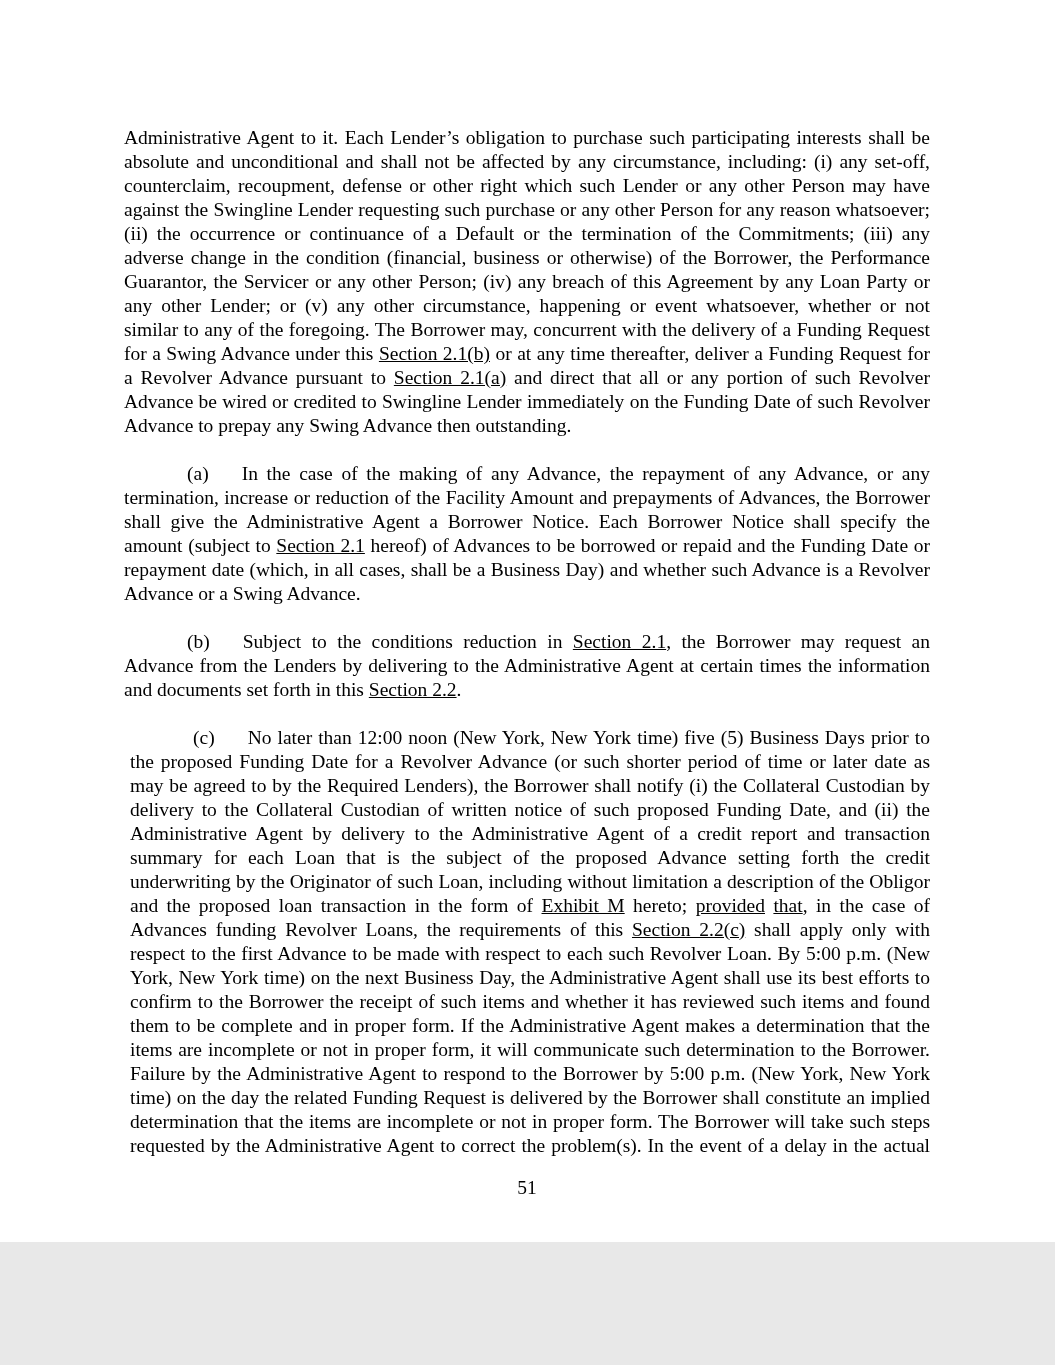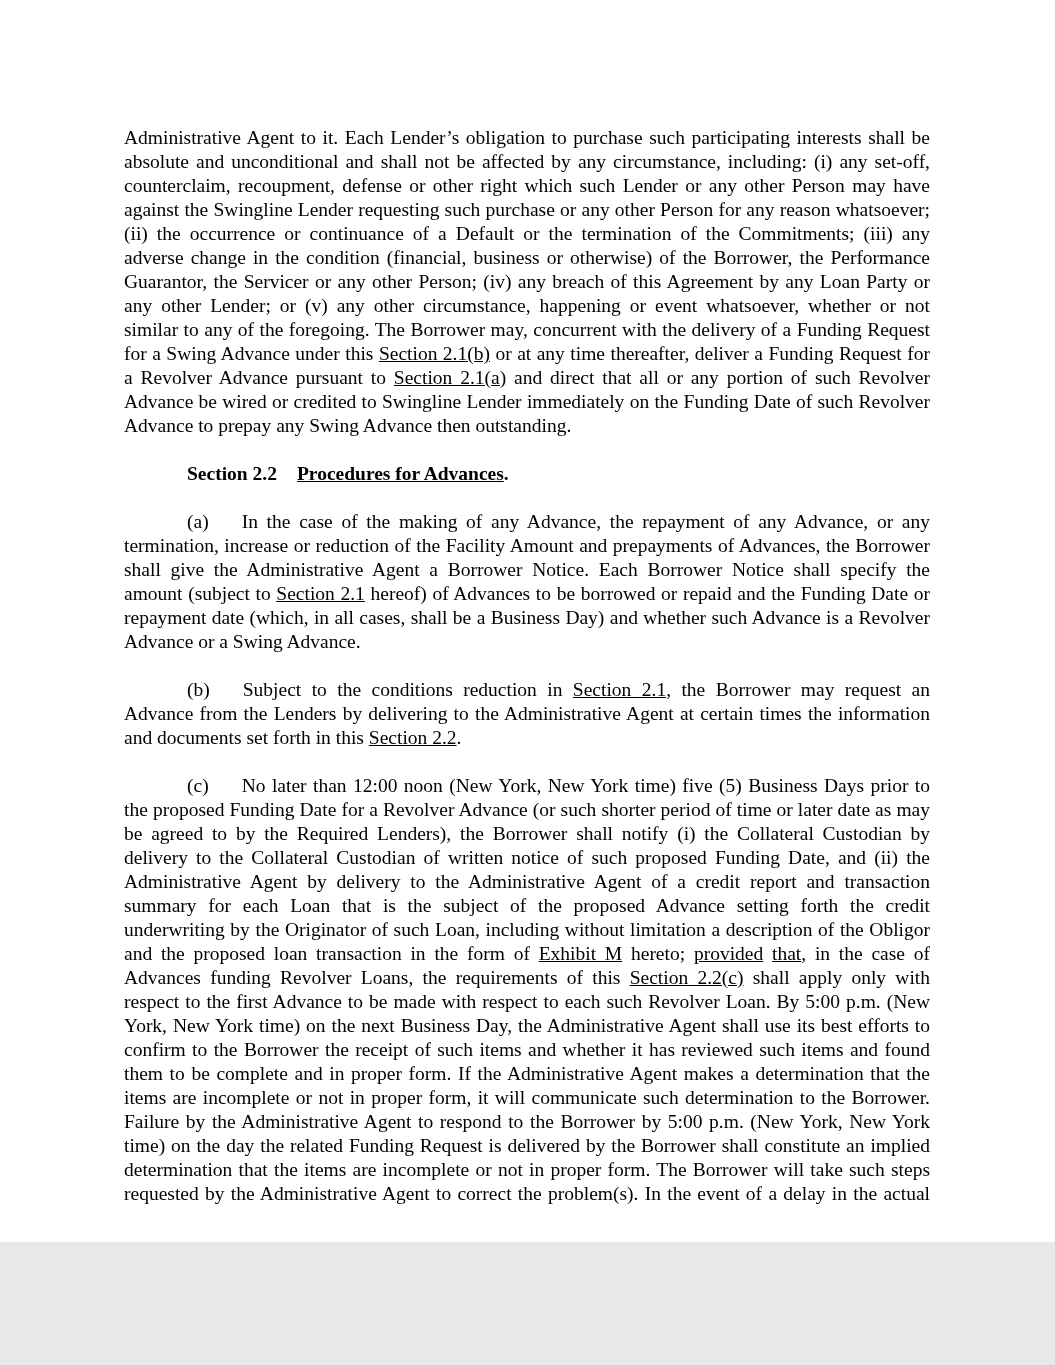--- a/index.html
+++ b/index.html
@@ -42,7 +42,6 @@
 <div class="page">
   <p class="para"><span>Administrative Agent to it.  Each Lender’s obligation to purchase such participating interests shall be absolute and unconditional and shall not be affected by any circumstance, including:  (i) any set-off, counterclaim, recoupment, defense or other right which such Lender or any other Person may have against the Swingline Lender requesting such purchase or any other Person for any reason whatsoever; (ii) the occurrence or continuance of a Default or the termination of the Commitments; (iii) any adverse change in the condition (financial, business or otherwise) of the Borrower, the Performance Guarantor, the Servicer or any other Person; (iv) any breach of this Agreement by any Loan Party or any other Lender; or (v) any other circumstance, happening or event whatsoever, whether or not similar to any of the foregoing.  The Borrower may, concurrent with the delivery of a Funding Request for a Swing Advance under this </span><span class="u">Section 2.1(b)</span><span> or at any time thereafter, deliver a Funding Request for a Revolver Advance pursuant to </span><span class="u">Section 2.1(a)</span><span> and direct that all or any portion of such Revolver Advance be wired or credited to Swingline Lender immediately on the Funding Date of such Revolver Advance to prepay any Swing Advance then outstanding.</span></p>
 
-  <p class="heading"><span class="b">Section 2.2</span><span class="tab" style="width: 20px;"></span><span class="u b">Procedures for Advances</span><span class="b">.</span></p>
 
   <p class="para indent"><span>(a)</span><span class="tab" style="width: 33px;"></span><span>In the case of the making of any Advance, the repayment of any Advance, or any termination, increase or reduction of the Facility Amount and prepayments of Advances, the Borrower shall give the Administrative Agent a Borrower Notice.  Each Borrower Notice shall specify the amount (subject to </span><span class="u">Section 2.1</span><span> hereof) of Advances to be borrowed or repaid and the Funding Date or repayment date (which, in all cases, shall be a Business Day) and whether such Advance is a Revolver Advance or a Swing Advance.</span></p>
 

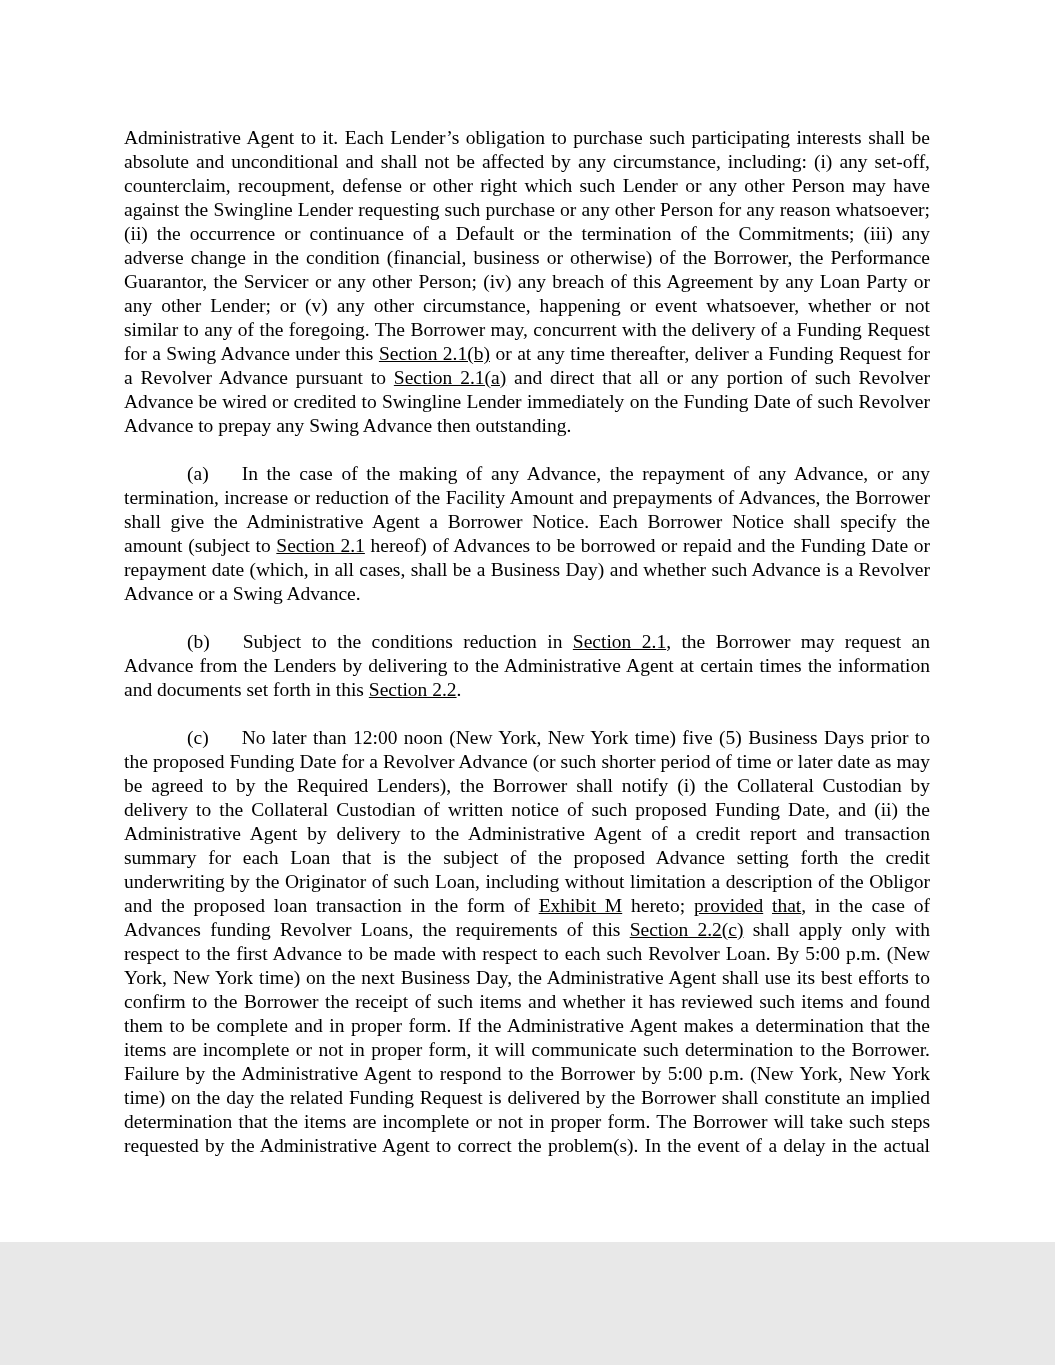--- a/index.html
+++ b/index.html
@@ -22,7 +22,7 @@
     margin-bottom: 24px;
   }
   .para.indent { text-indent: 63px; }
-  .para.continues { text-align-last: justify; }
+  .para.continues { text-align-last: justify; margin-left: 6px; }
   .heading {
     text-indent: 63px;
     font-weight: bold;

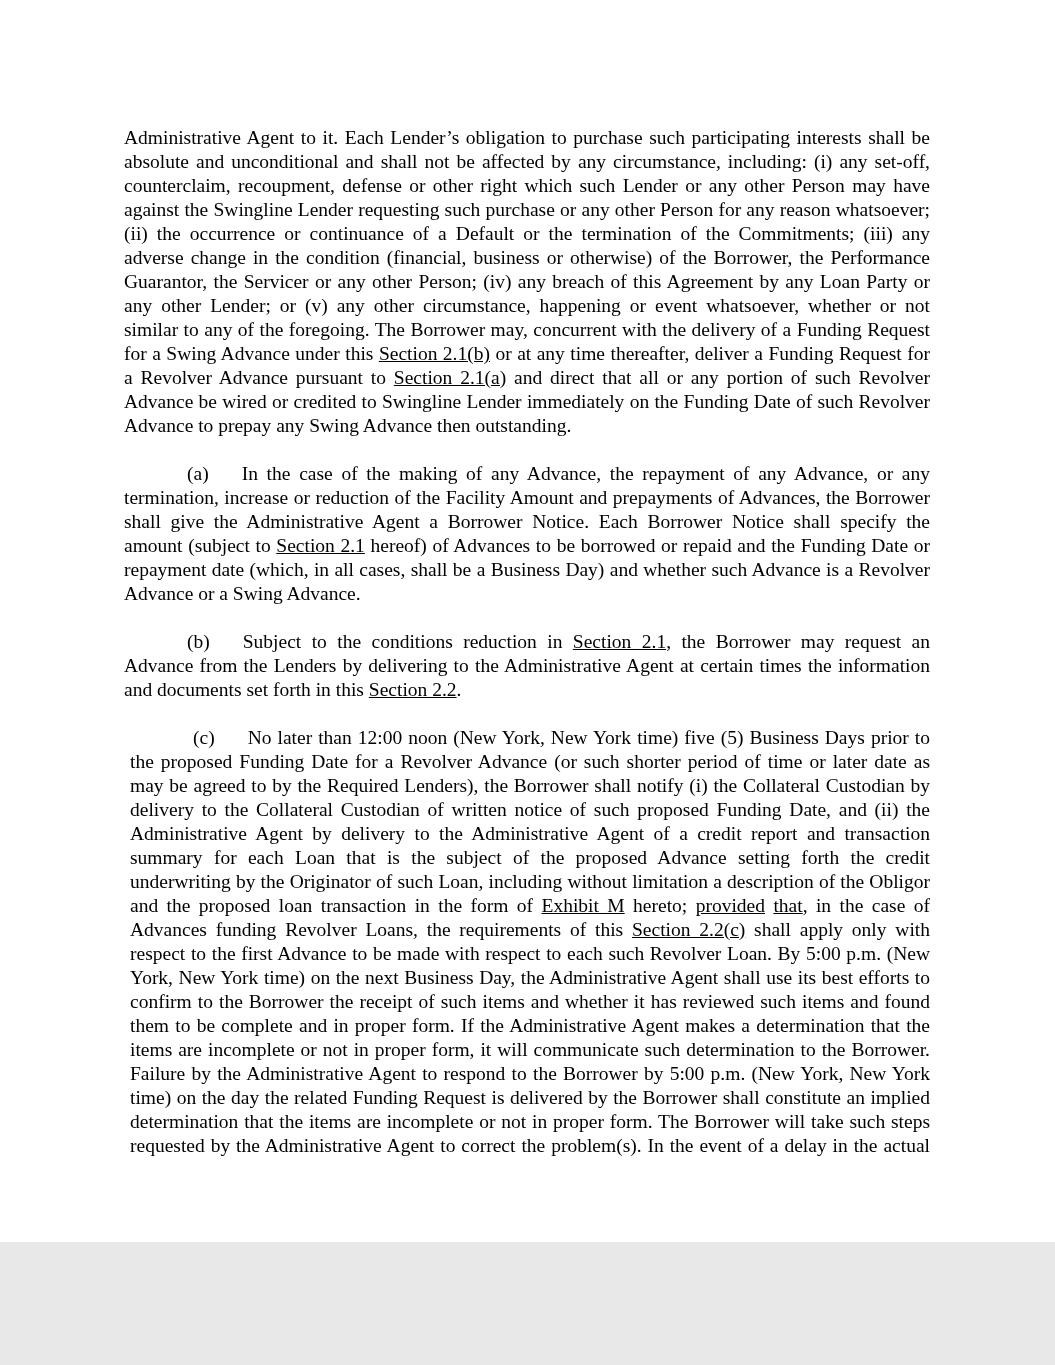--- a/index.html
+++ b/index.html
@@ -49,6 +49,7 @@
 
   <p class="para indent continues"><span>(c)</span><span class="tab" style="width: 33px;"></span><span>No later than 12:00 noon (New York, New York time) five (5) Business Days prior to the proposed Funding Date for a Revolver Advance (or such shorter period of time or later date as may be agreed to by the Required Lenders), the Borrower shall notify (i) the Collateral Custodian by delivery to the Collateral Custodian of written notice of such proposed Funding Date, and (ii) the Administrative Agent by delivery to the Administrative Agent of a credit report and transaction summary for each Loan that is the subject of the proposed Advance setting forth the credit underwriting by the Originator of such Loan, including without limitation a description of the Obligor and the proposed loan transaction in the form of </span><span class="u">Exhibit M</span><span> hereto; </span><span class="u">provided</span><span> </span><span class="u">that</span><span>, in the case of Advances funding Revolver Loans, the requirements of this </span><span class="u">Section 2.2(c)</span><span> shall apply only with respect to the first Advance to be made with respect to each such Revolver Loan.  By 5:00 p.m. (New York, New York time) on the next Business Day, the Administrative Agent shall use its best efforts to confirm to the Borrower the receipt of such items and whether it has reviewed such items and found them to be complete and in proper form.  If the Administrative Agent makes a determination that the items are incomplete or not in proper form, it will communicate such determination to the Borrower.  Failure by the Administrative Agent to respond to the Borrower by 5:00 p.m. (New York, New York time) on the day the related Funding Request is delivered by the Borrower shall constitute an implied determination that the items are incomplete or not in proper form.  The Borrower will take such steps requested by the Administrative Agent to correct the problem(s).  In the event of a delay in the actual</span></p>
 
+  <div class="page-number">51</div>
 </div>
 
 </body></html>

